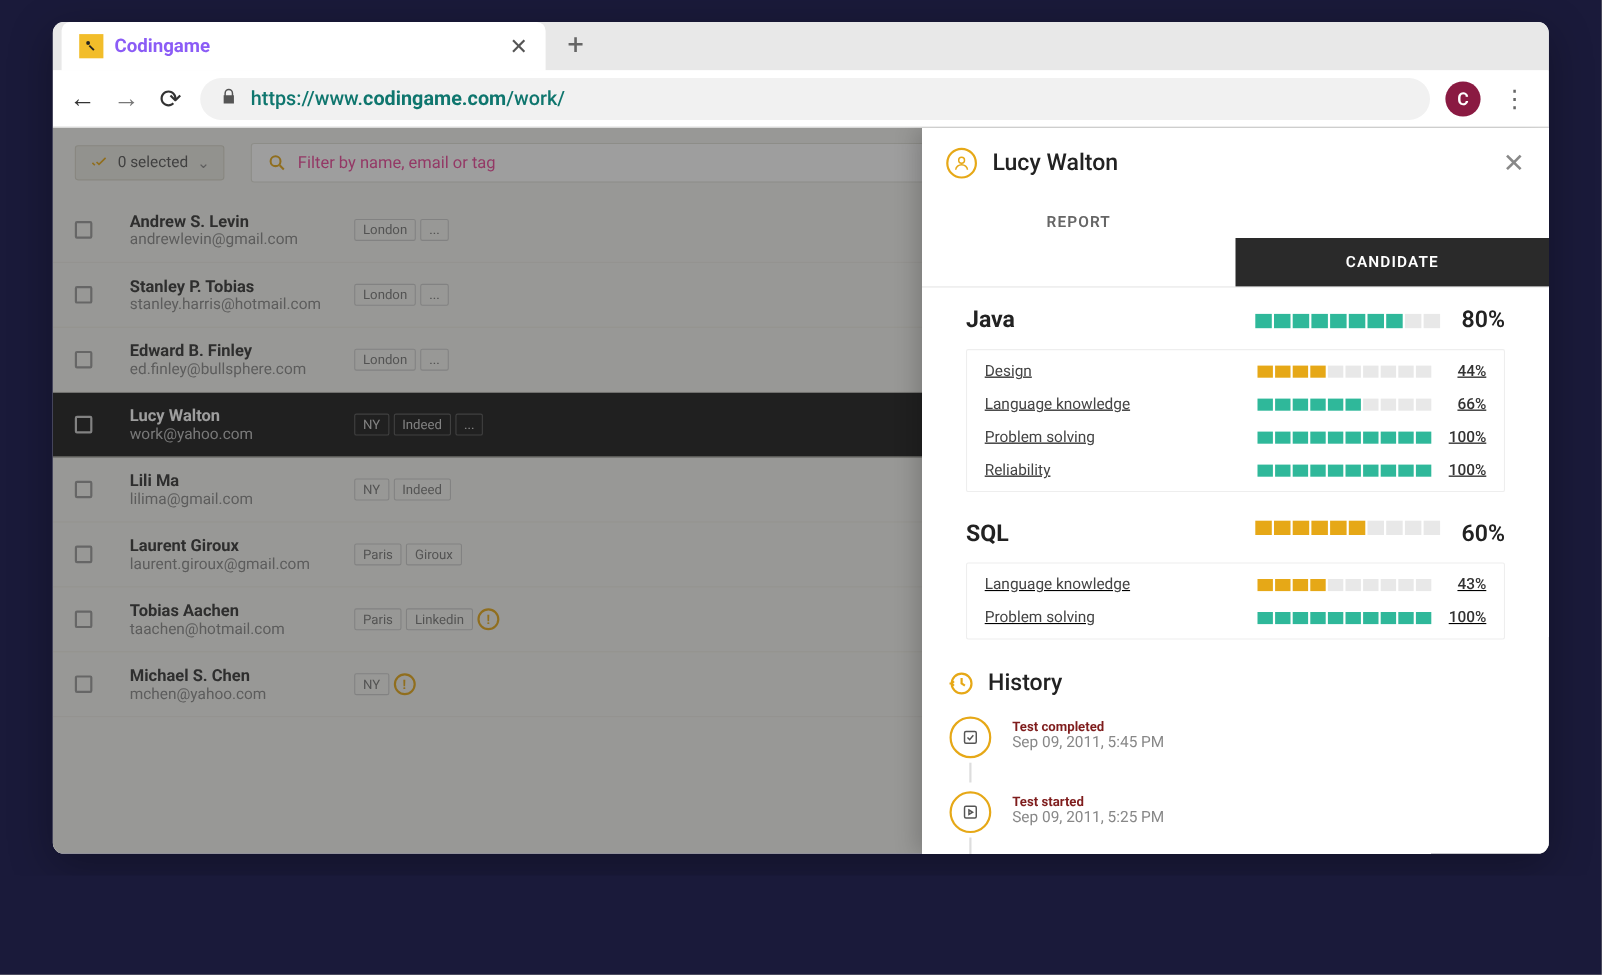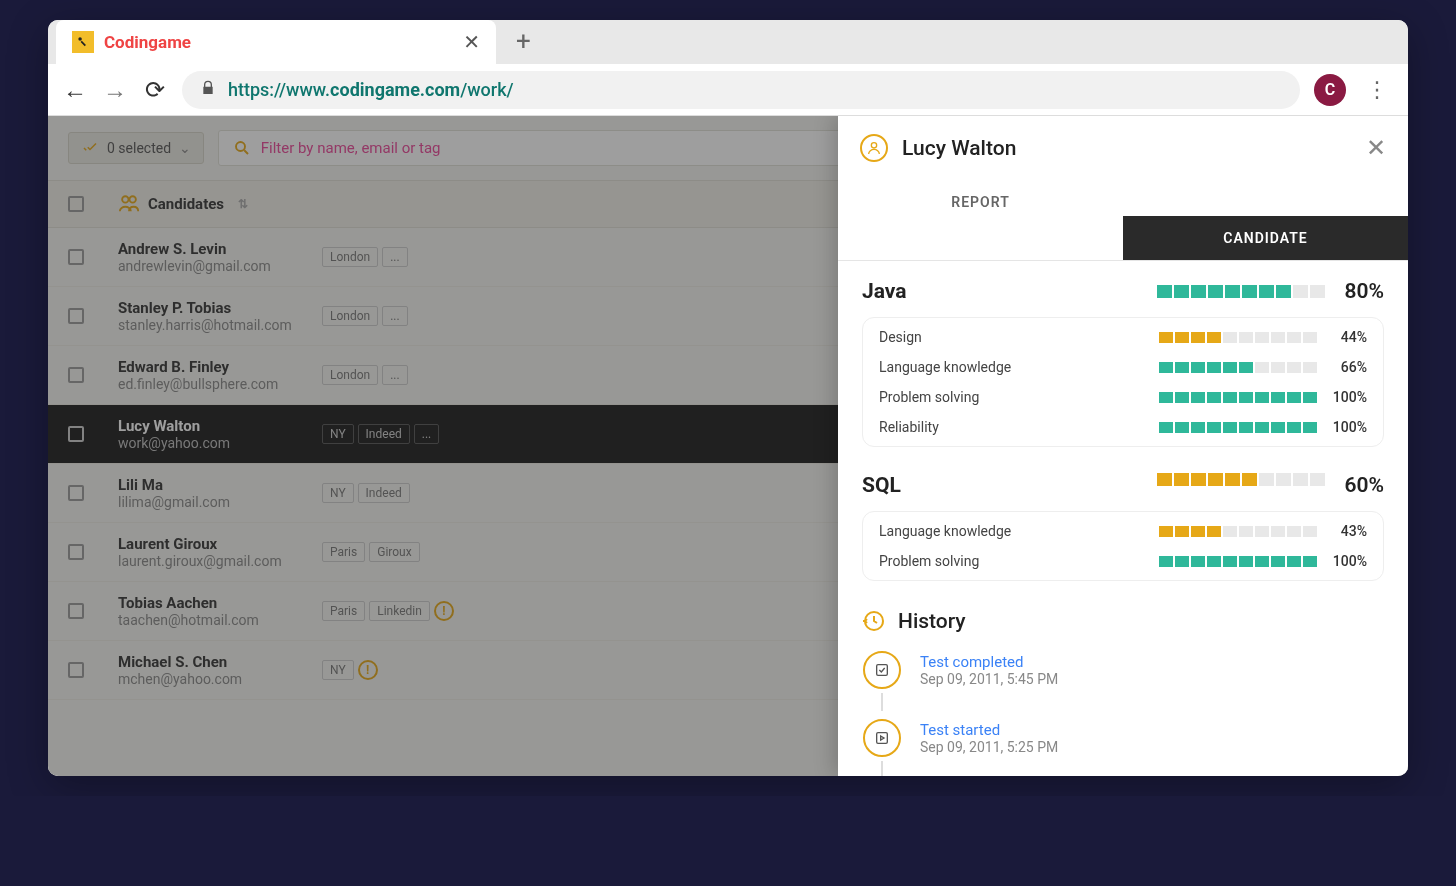--- a/index.html
+++ b/index.html
@@ -8,7 +8,7 @@
 .browser-tabs { background: #e8e8e8; height: 44px; display: flex; align-items: flex-end; padding: 0 8px; }
 .tab { background: #fff; border-radius: 8px 8px 0 0; padding: 10px 16px; display: flex; align-items: center; gap: 10px; width: 440px; }
 .tab-favicon { width: 22px; height: 22px; background: #f2bd2a; display: flex; align-items: center; justify-content: center; }
-.tab-title { font-size: 17px; font-weight: 700; color: #ef4444; flex: 1; }
+.tab-title { font-size: 17px; font-weight: 700; color: #8b5cf6; flex: 1; }
 .tab-close { font-size: 20px; color: #555; cursor: pointer; }
 .new-tab { font-size: 26px; color: #666; padding: 0 20px 8px; cursor: pointer; }
 .browser-toolbar { background: #fff; height: 52px; display: flex; align-items: center; padding: 0 14px; gap: 14px; border-bottom: 1px solid #ddd; }

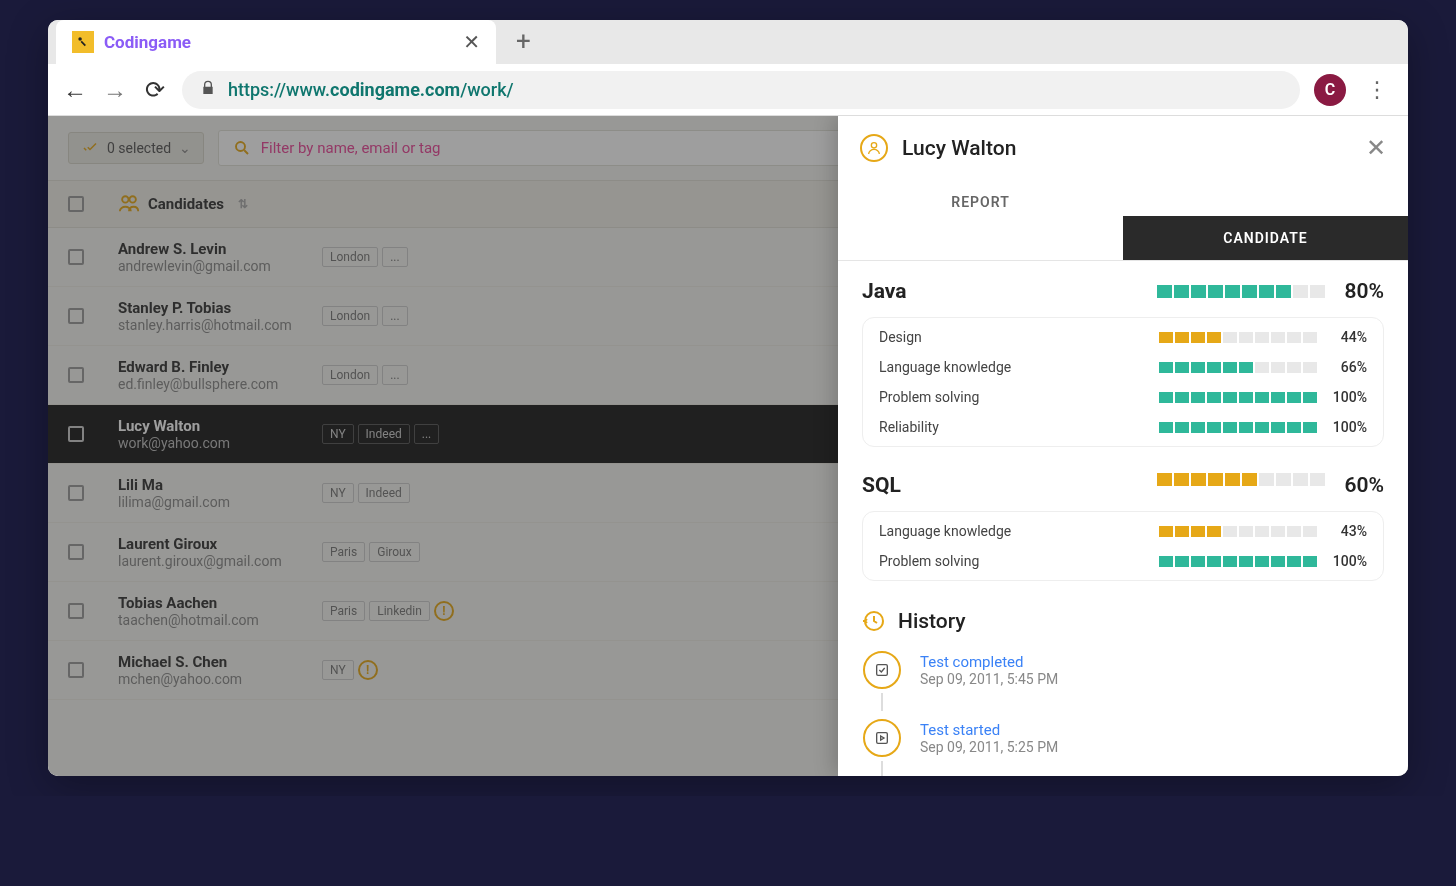--- a/index.html
+++ b/index.html
@@ -25,7 +25,7 @@
 .main-area { position: absolute; inset: 0; background: #f5f5f0; }
 .overlay { position: absolute; inset: 0; background: rgba(40,40,40,0.45); pointer-events: none; }
 
-.toolbar { display: flex; align-items: center; gap: 14px; padding: 14px 20px; }
+.toolbar { display: flex; align-items: center; gap: 24px; padding: 14px 20px; }
 .selected-pill { background: #eae9e2; border: 1px solid #d6d4c8; border-radius: 3px; padding: 6px 12px; display: flex; align-items: center; gap: 8px; font-size: 14px; color: #555; }
 .selected-pill svg { color: #e6a817; }
 .filter-box { flex: 1; background: #fff; border: 1px solid #e0e0d8; border-radius: 3px; padding: 8px 14px; display: flex; align-items: center; gap: 10px; font-size: 15px; color: #ec4899; }

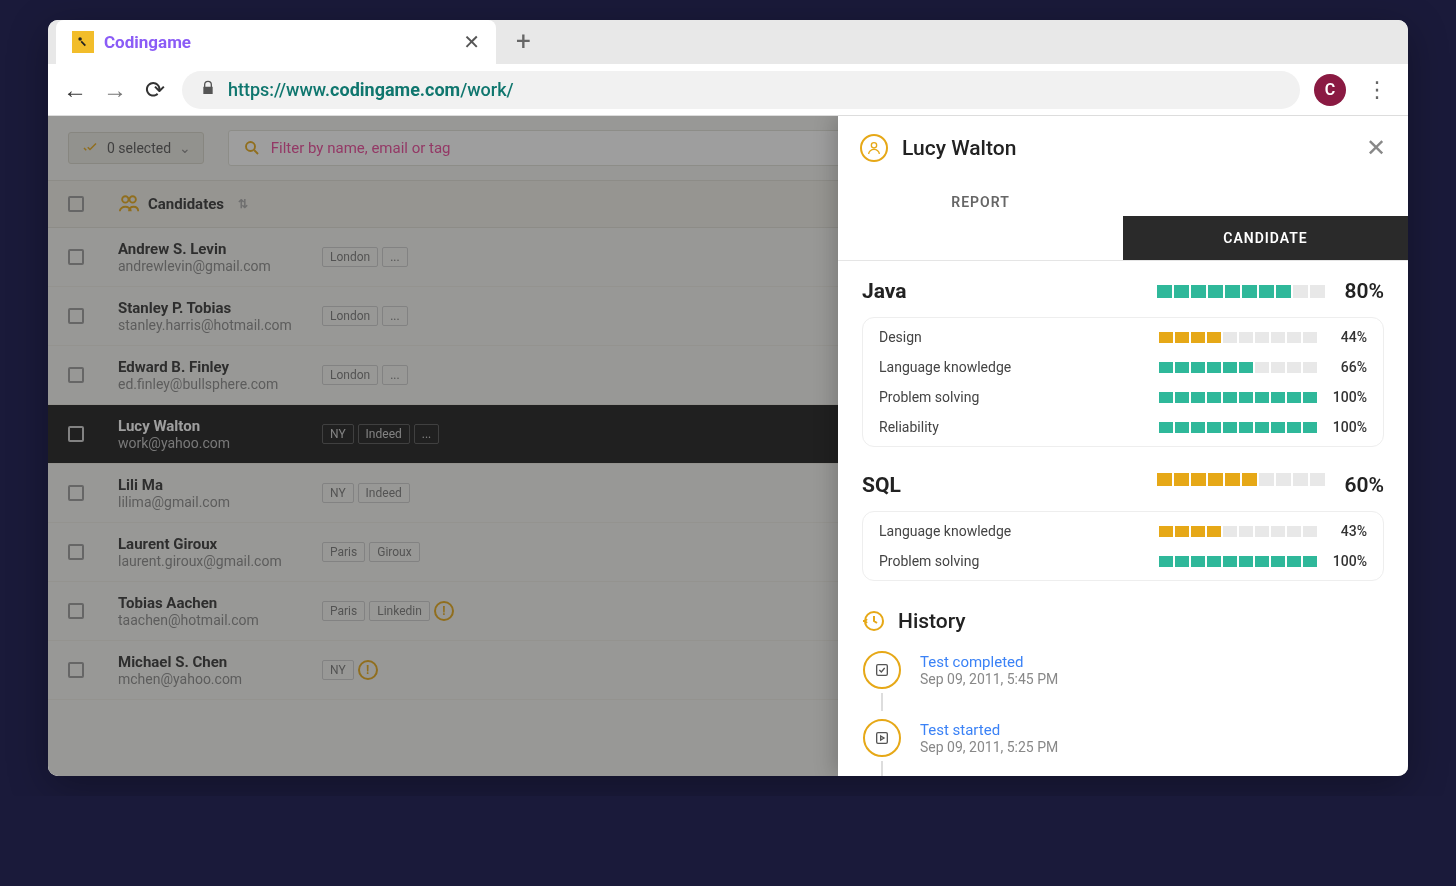--- a/index.html
+++ b/index.html
@@ -155,27 +155,6 @@
         </div>
       </div>
 
-      <div class="table-header">
-        <div class="col-check">
-            <div class="checkbox"></div>
-          </div>
-        <div class="col-candidates">
-          <svg width="22" height="22" viewBox="0 0 24 24" fill="none" stroke="currentColor" stroke-width="2">
-              <circle cx="8" cy="7" r="3.5"></circle>
-              <circle cx="16" cy="7" r="3.5"></circle>
-              <path d="M2 20c0-3 3-5 6-5s6 2 6 5M12 20c0-3 2-5 5-5s5 2 5 5"></path>
-            </svg>
-          <span>Candidates</span>
-          <span class="sort-icon">⇅</span>
-        </div>
-        <div class="col-activity">
-          <span>Last activity</span>
-          <span class="sort-icon">⇅</span>
-        </div>
-        <div class="col-score">
-          <span>Score</span>
-        </div>
-      </div>
 
       <div id="rows-container">
           <div class="row">

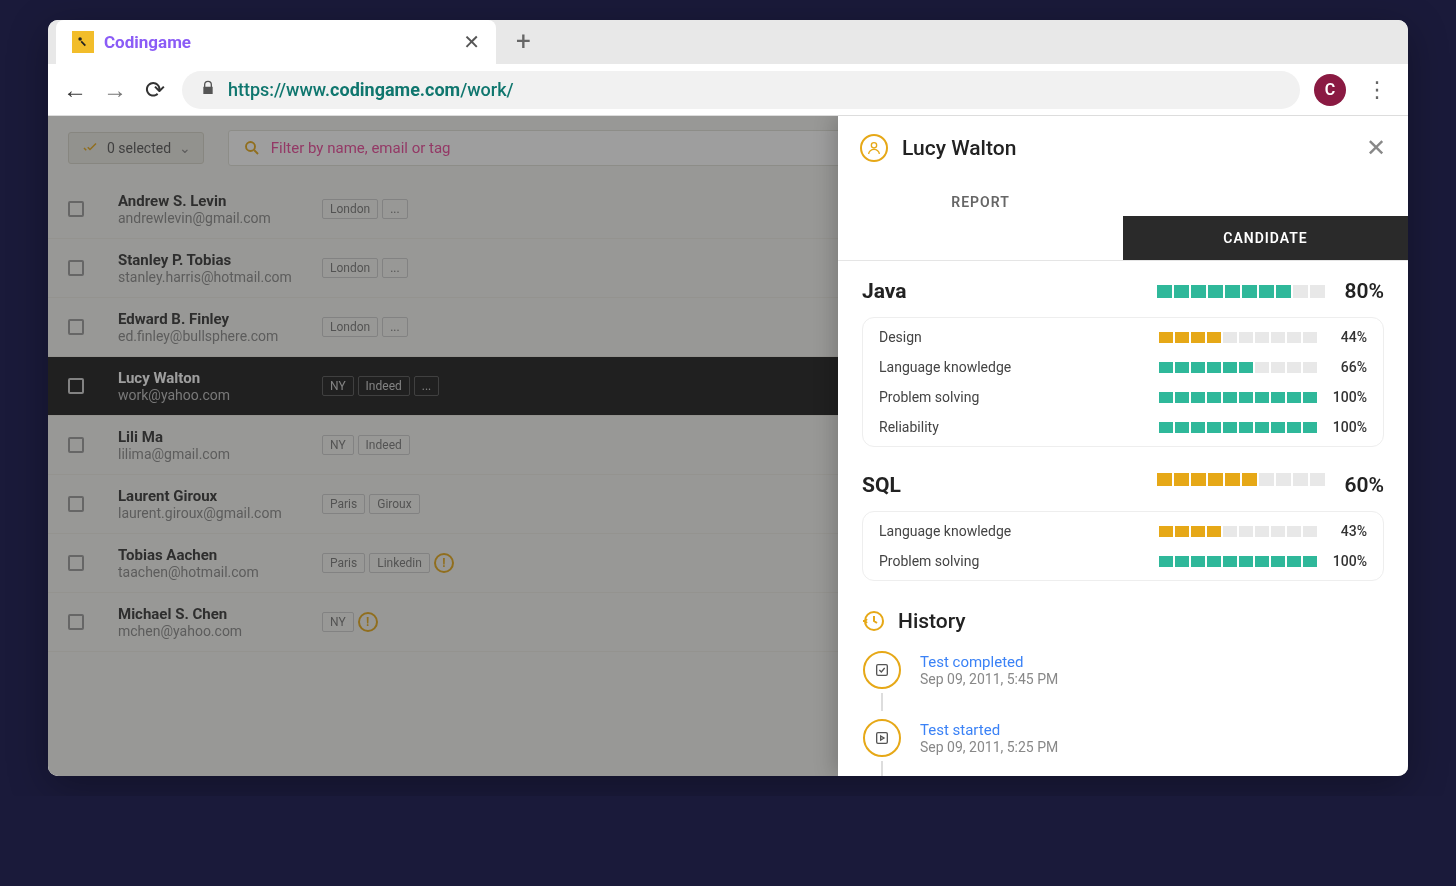--- a/index.html
+++ b/index.html
@@ -73,7 +73,7 @@
 .panel-tab { flex: 1; text-align: center; padding: 14px; font-size: 14px; font-weight: 600; letter-spacing: 1px; color: #666; cursor: pointer; }
 .panel-tab.active { background: #2a2a2a; color: #fff; margin-top: 36px; }
 
-.skill-section { padding: 18px 24px 8px; }
+.skill-section { padding: 18px 40px 8px; }
 .skill-head { display: flex; align-items: center; justify-content: space-between; margin-bottom: 14px; }
 .skill-name { font-size: 21px; font-weight: 700; color: #222; }
 .skill-score { font-size: 21px; font-weight: 600; color: #222; }

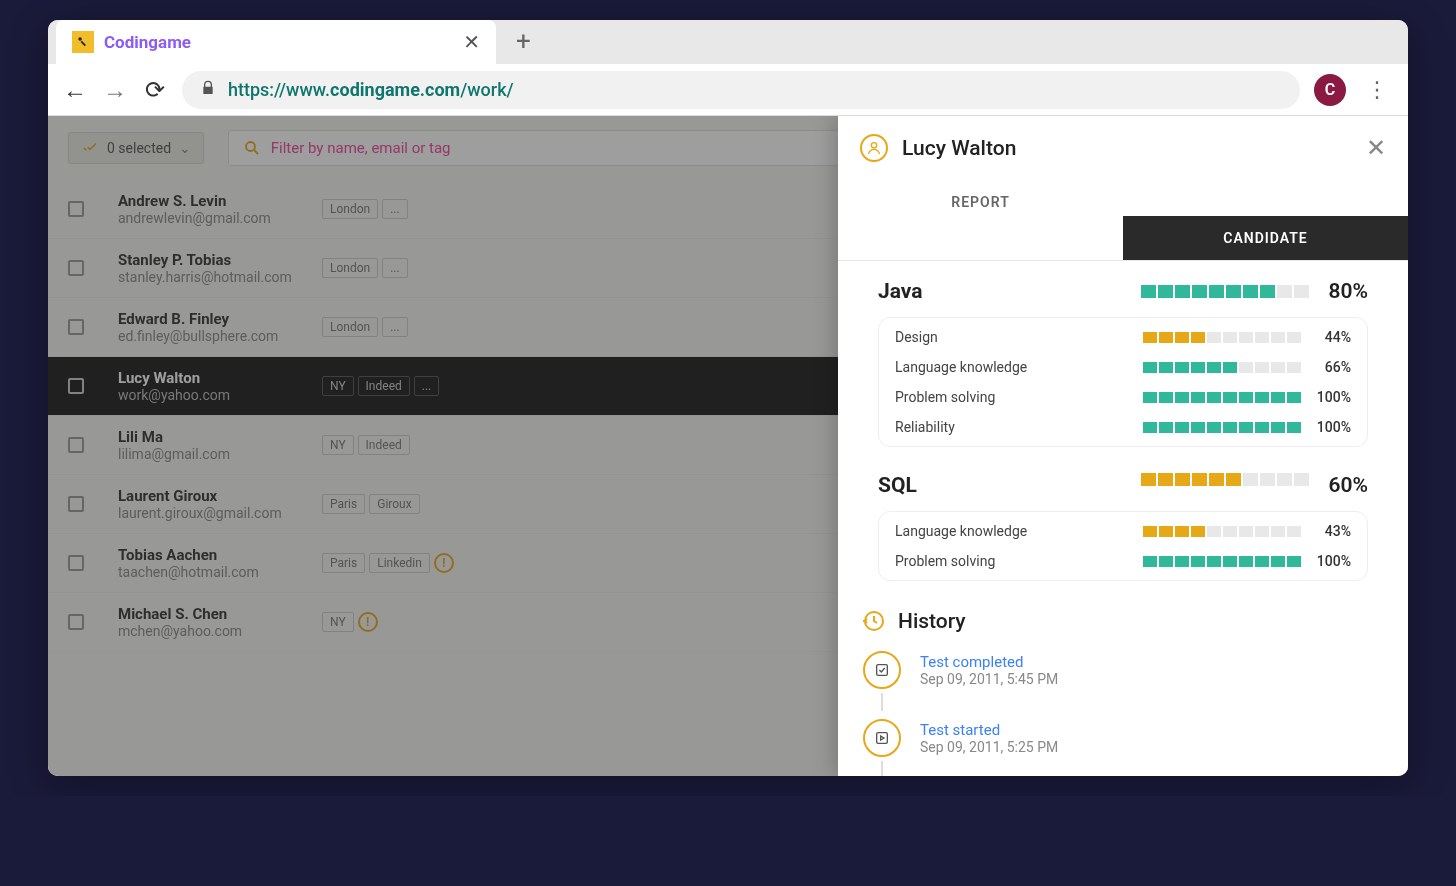--- a/index.html
+++ b/index.html
@@ -81,7 +81,7 @@
 .bar10 span { width: 15px; height: 13px; background: #e8e8e8; }
 .bar10 span.g { background: #2fb89a; }
 .bar10 span.y { background: #e6a817; }
-.subskill-box { border: 1px solid #eee; border-radius: 12px; padding: 4px 0; }
+.subskill-box { border: 1px solid #eee; border-radius: 2px; padding: 4px 0; text-decoration: underline; }
 .subskill { display: flex; align-items: center; justify-content: space-between; padding: 7px 16px; font-size: 14px; }
 .subskill-name { color: #444; flex: 1; }
 .subskill-pct { color: #333; width: 50px; text-align: right; font-weight: 500; }

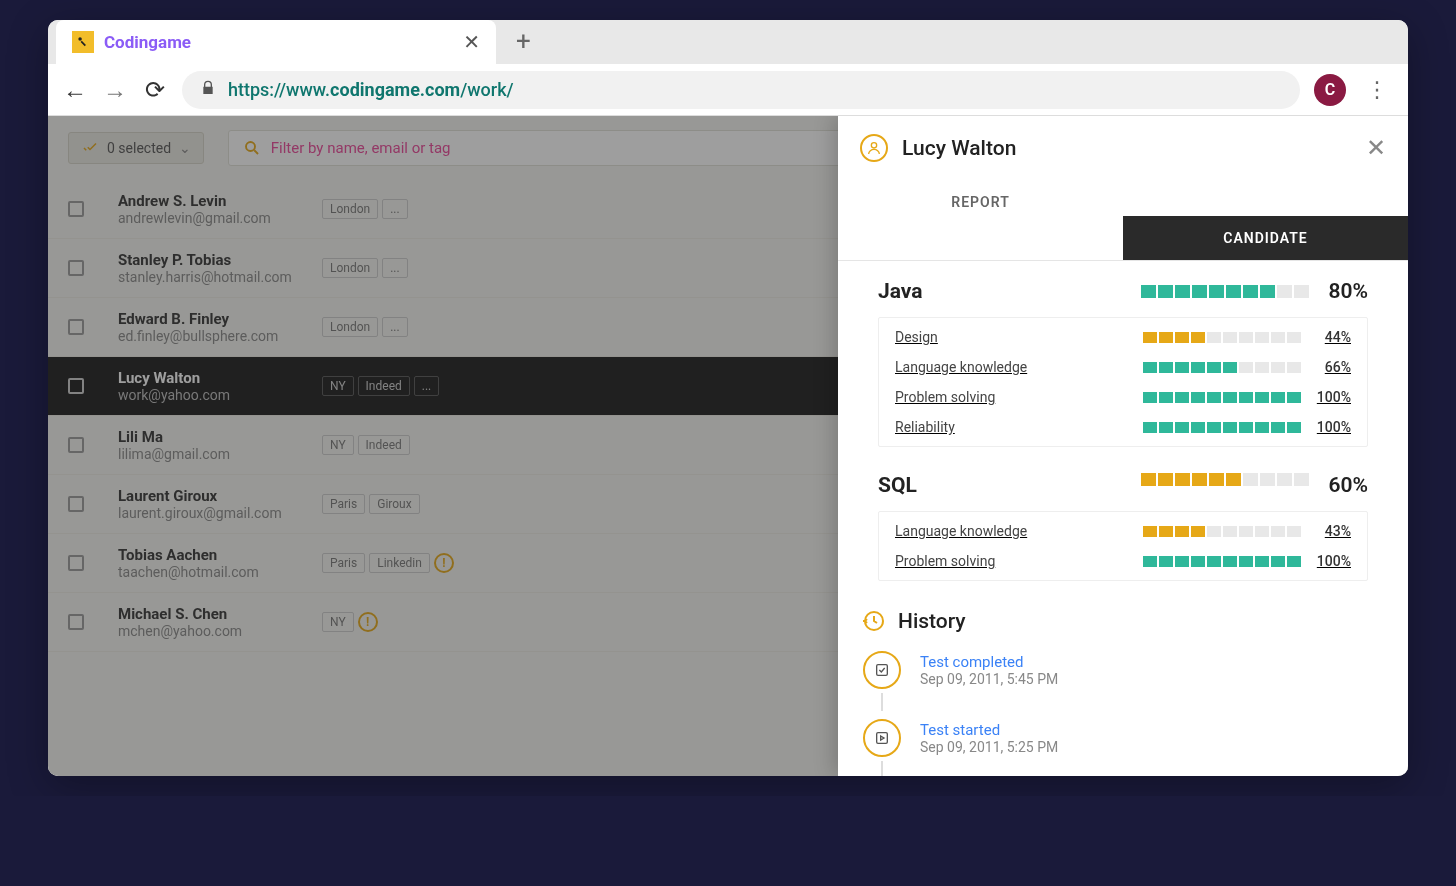--- a/index.html
+++ b/index.html
@@ -96,7 +96,7 @@
 .hist-icon { width: 38px; height: 38px; border: 2px solid #e6a817; border-radius: 50%; display: flex; align-items: center; justify-content: center; color: #555; background: #fff; z-index: 1; }
 .hist-line { width: 2px; flex: 1; background: #ddd; margin-top: 4px; min-height: 18px; }
 .hist-text { padding-top: 2px; }
-.hist-title { font-weight: 400; font-size: 15px; color: #3b82f6; }
+.hist-title { font-weight: 700; font-size: 12px; color: #7f1d1d; }
 .hist-time { font-size: 14px; color: #888; }
 </style>
 </head>

